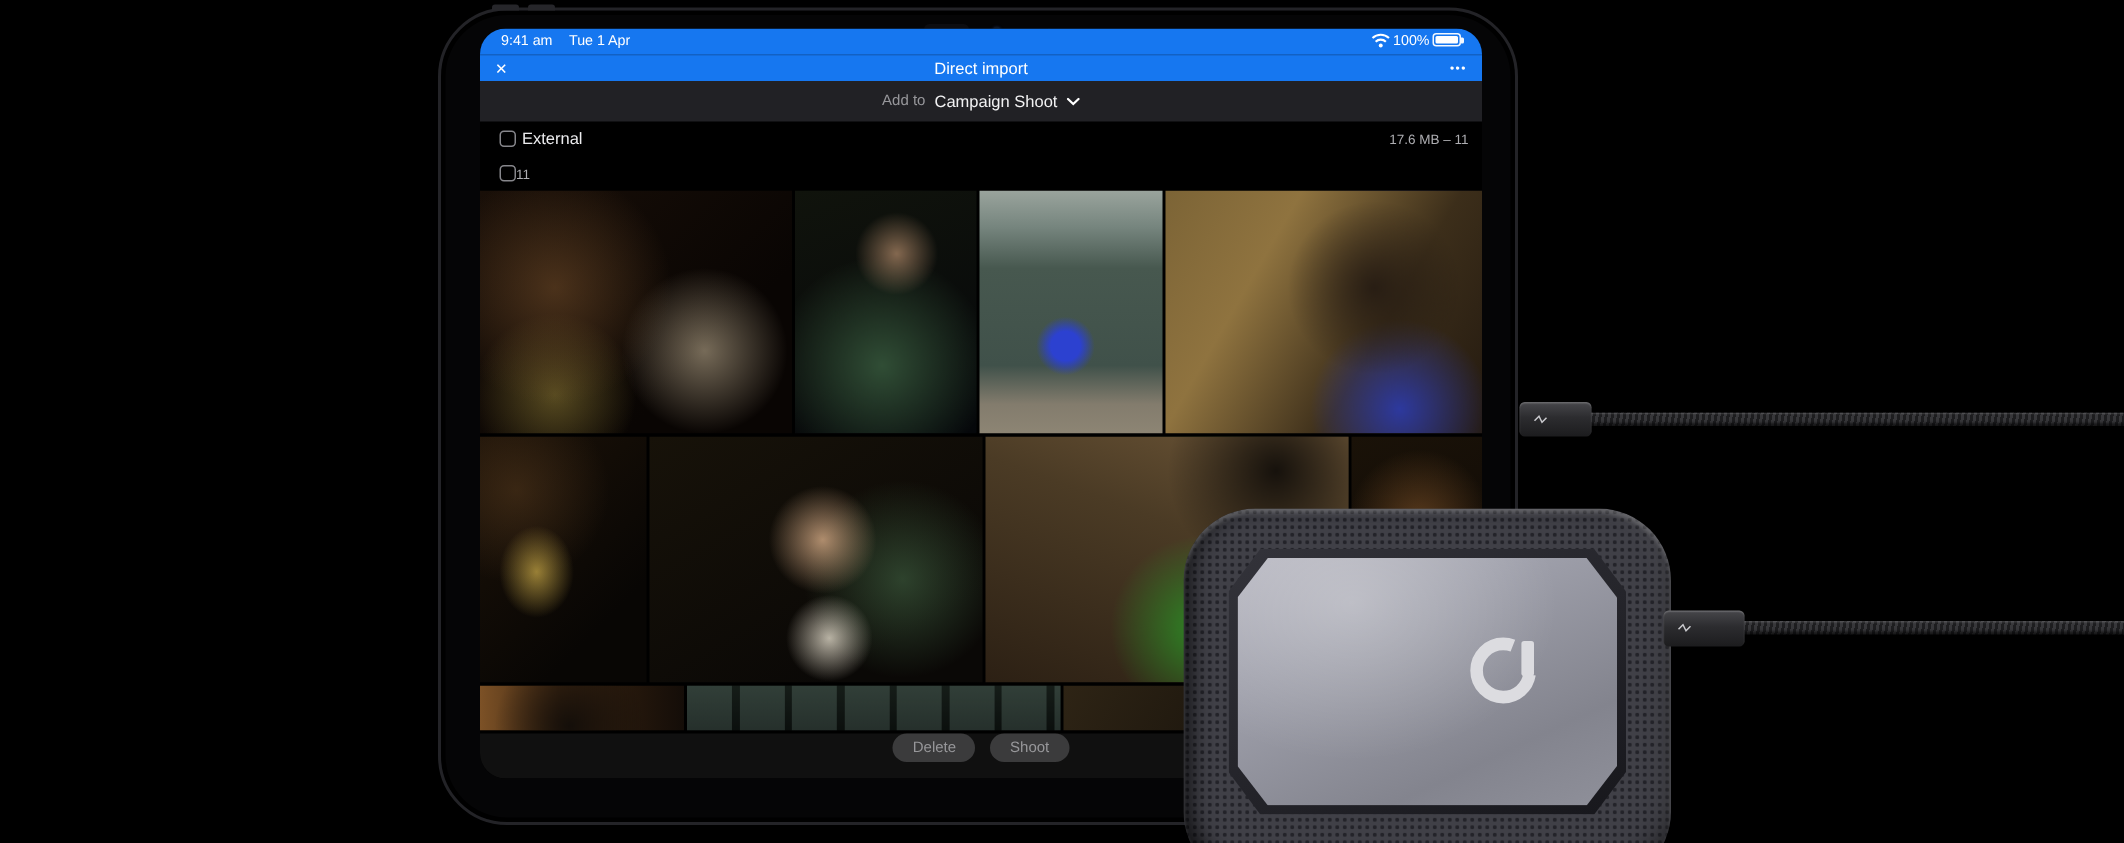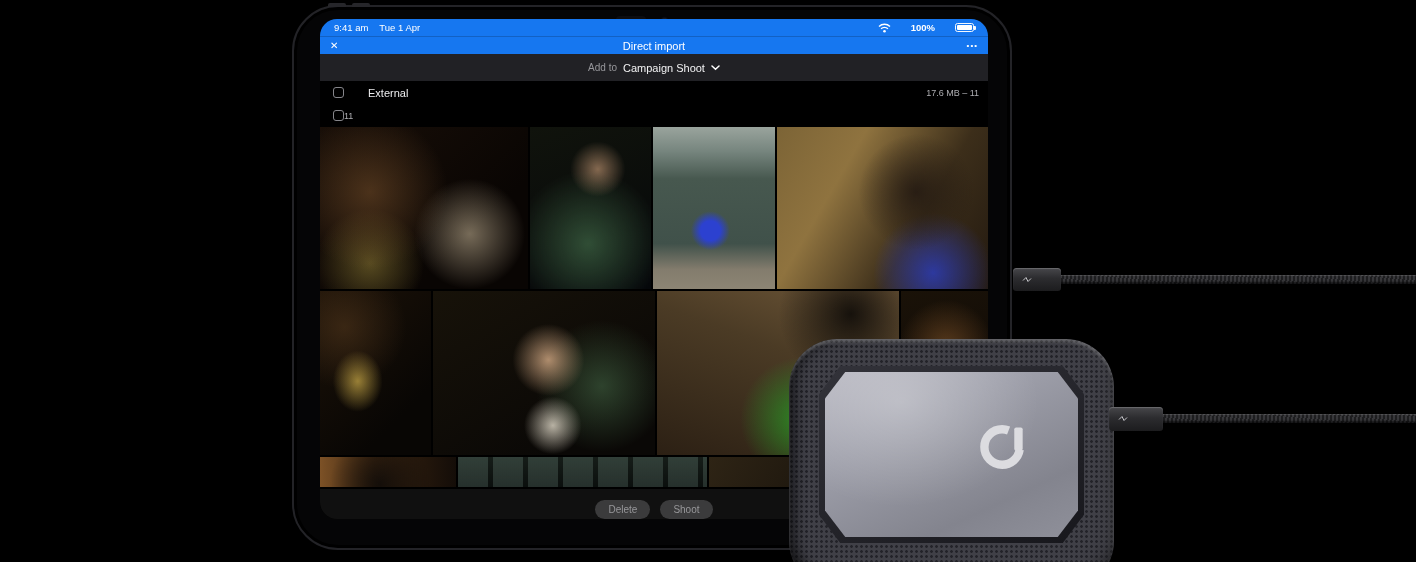--- a/index.html
+++ b/index.html
@@ -26,7 +26,7 @@
                display:flex; align-items:center; justify-content:space-between;
                padding:0 14px; font-size:9.5px; flex:0 0 auto; }
   .sb-left { display:flex; gap:11px; }
-  .sb-right{ display:flex; align-items:center; gap:20px;font-weight:bold; }
+  .sb-right{ display:flex; gap:2px; }
   .battery { width:19px; height:9px; border:1px solid rgba(255,255,255,.95); border-radius:2.5px;
              position:relative; }
   .battery::before { content:""; position:absolute; inset:1px; background:#fff; border-radius:1px; }

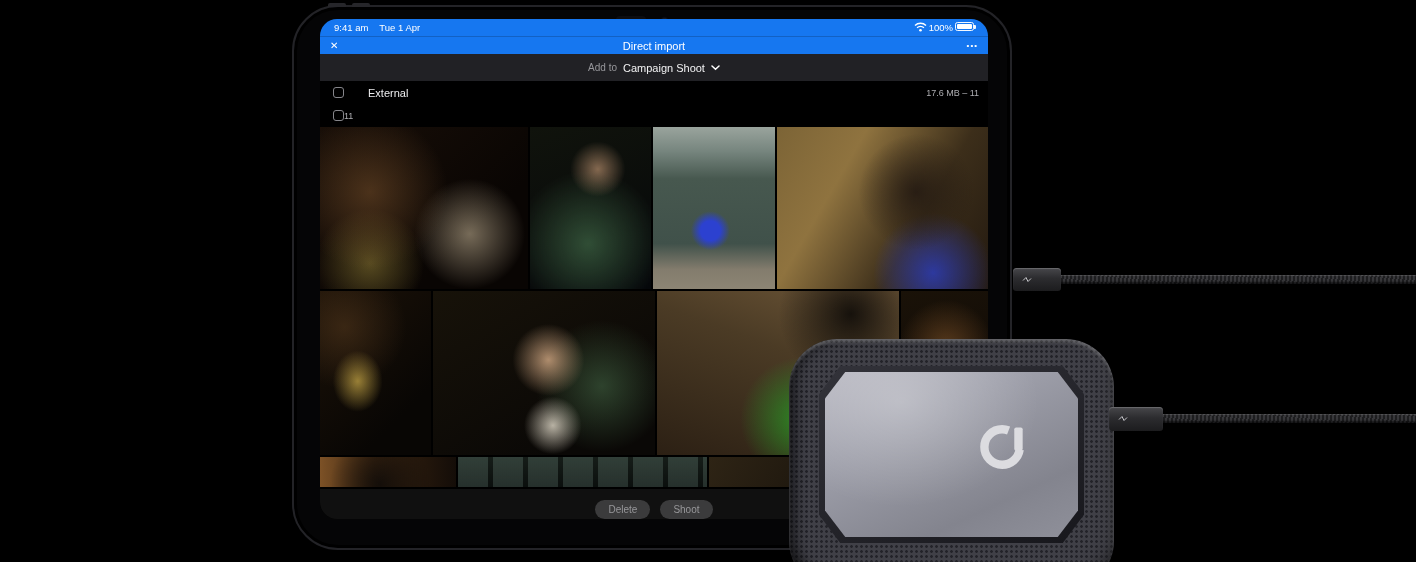--- a/index.html
+++ b/index.html
@@ -50,7 +50,7 @@
   .source-list { flex:0 0 auto; }
   .source-row { height:23px; display:flex; align-items:center; padding:0 9px 0 13px; cursor:pointer; }
   .checkbox { width:11px; height:11px; border:1.5px solid #86868b; border-radius:3px; flex:0 0 auto; }
-  .source-row .lab { color:#ececee; font-size:11px; margin-left:24px; flex:1; }
+  .source-row .lab { color:#ececee; font-size:11px; margin-left:4px; flex:1; }
   .source-row .det { color:#aeaeb2; font-size:9px;text-align:right; }
 
   .grid { flex:0 0 auto; background:#000; }

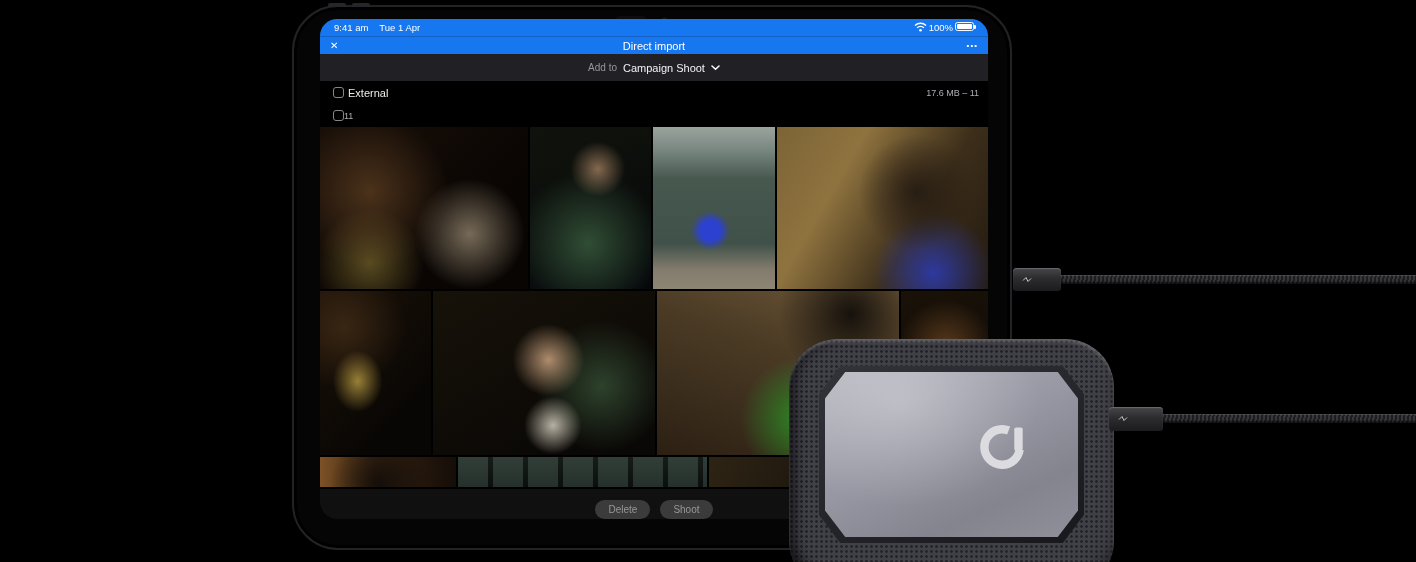--- a/index.html
+++ b/index.html
@@ -57,7 +57,7 @@
   .grid-row { display:flex; gap:2px; margin-bottom:2px; overflow:hidden; }
   .tile { height:100%; }
 
-  .footerbar { flex:1; display:flex; align-items:flex-end; justify-content:center; gap:10px;
+  .footerbar { flex:1; display:flex; align-items:flex-start; justify-content:center; gap:10px;
                background:#101010; }
   .pill-btn { background:var(--button-bg,#3b3b3c); color:var(--button-text,#97979a);
               font-size:10px; padding:4px 13px; border-radius:12px; border:none;

